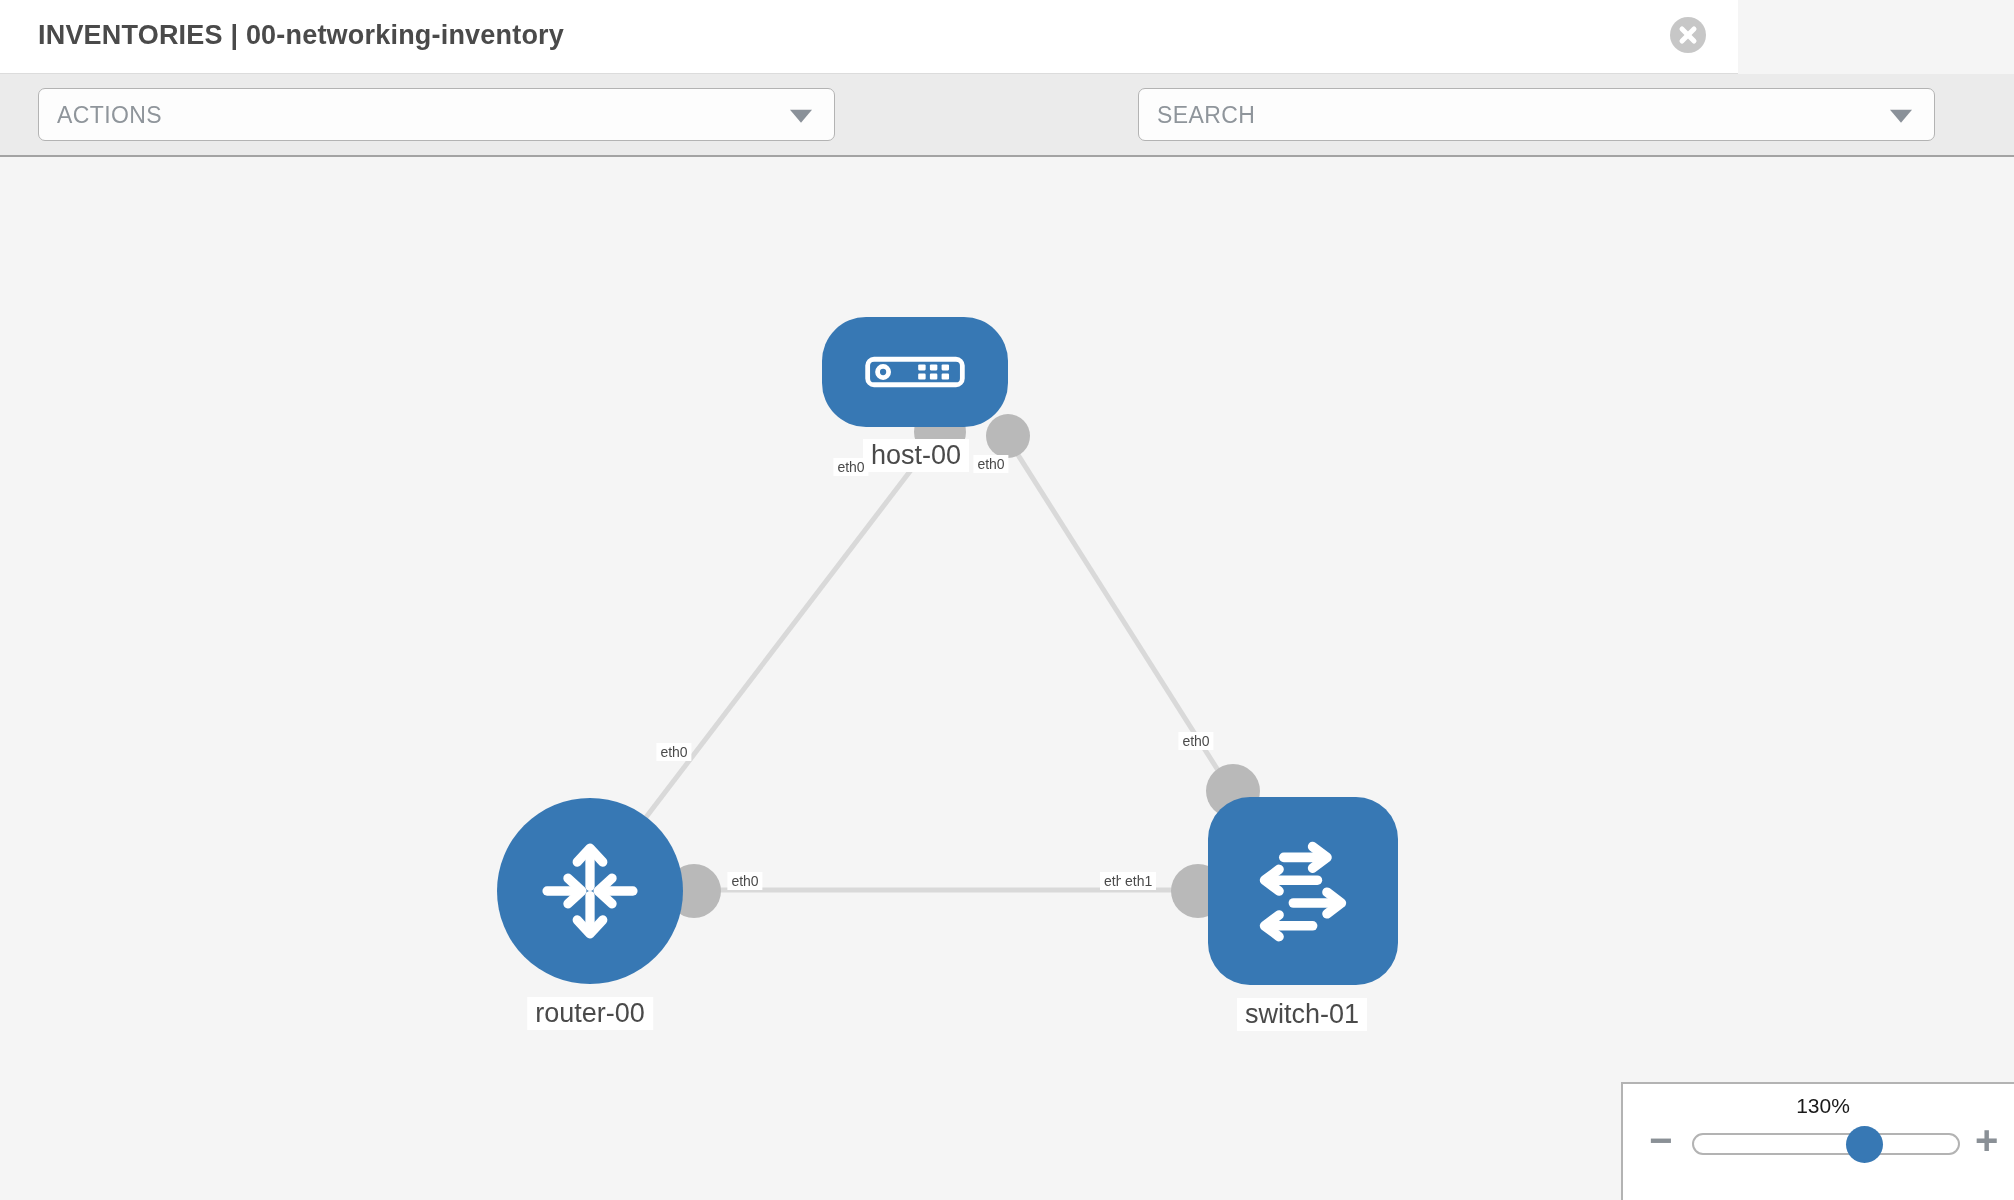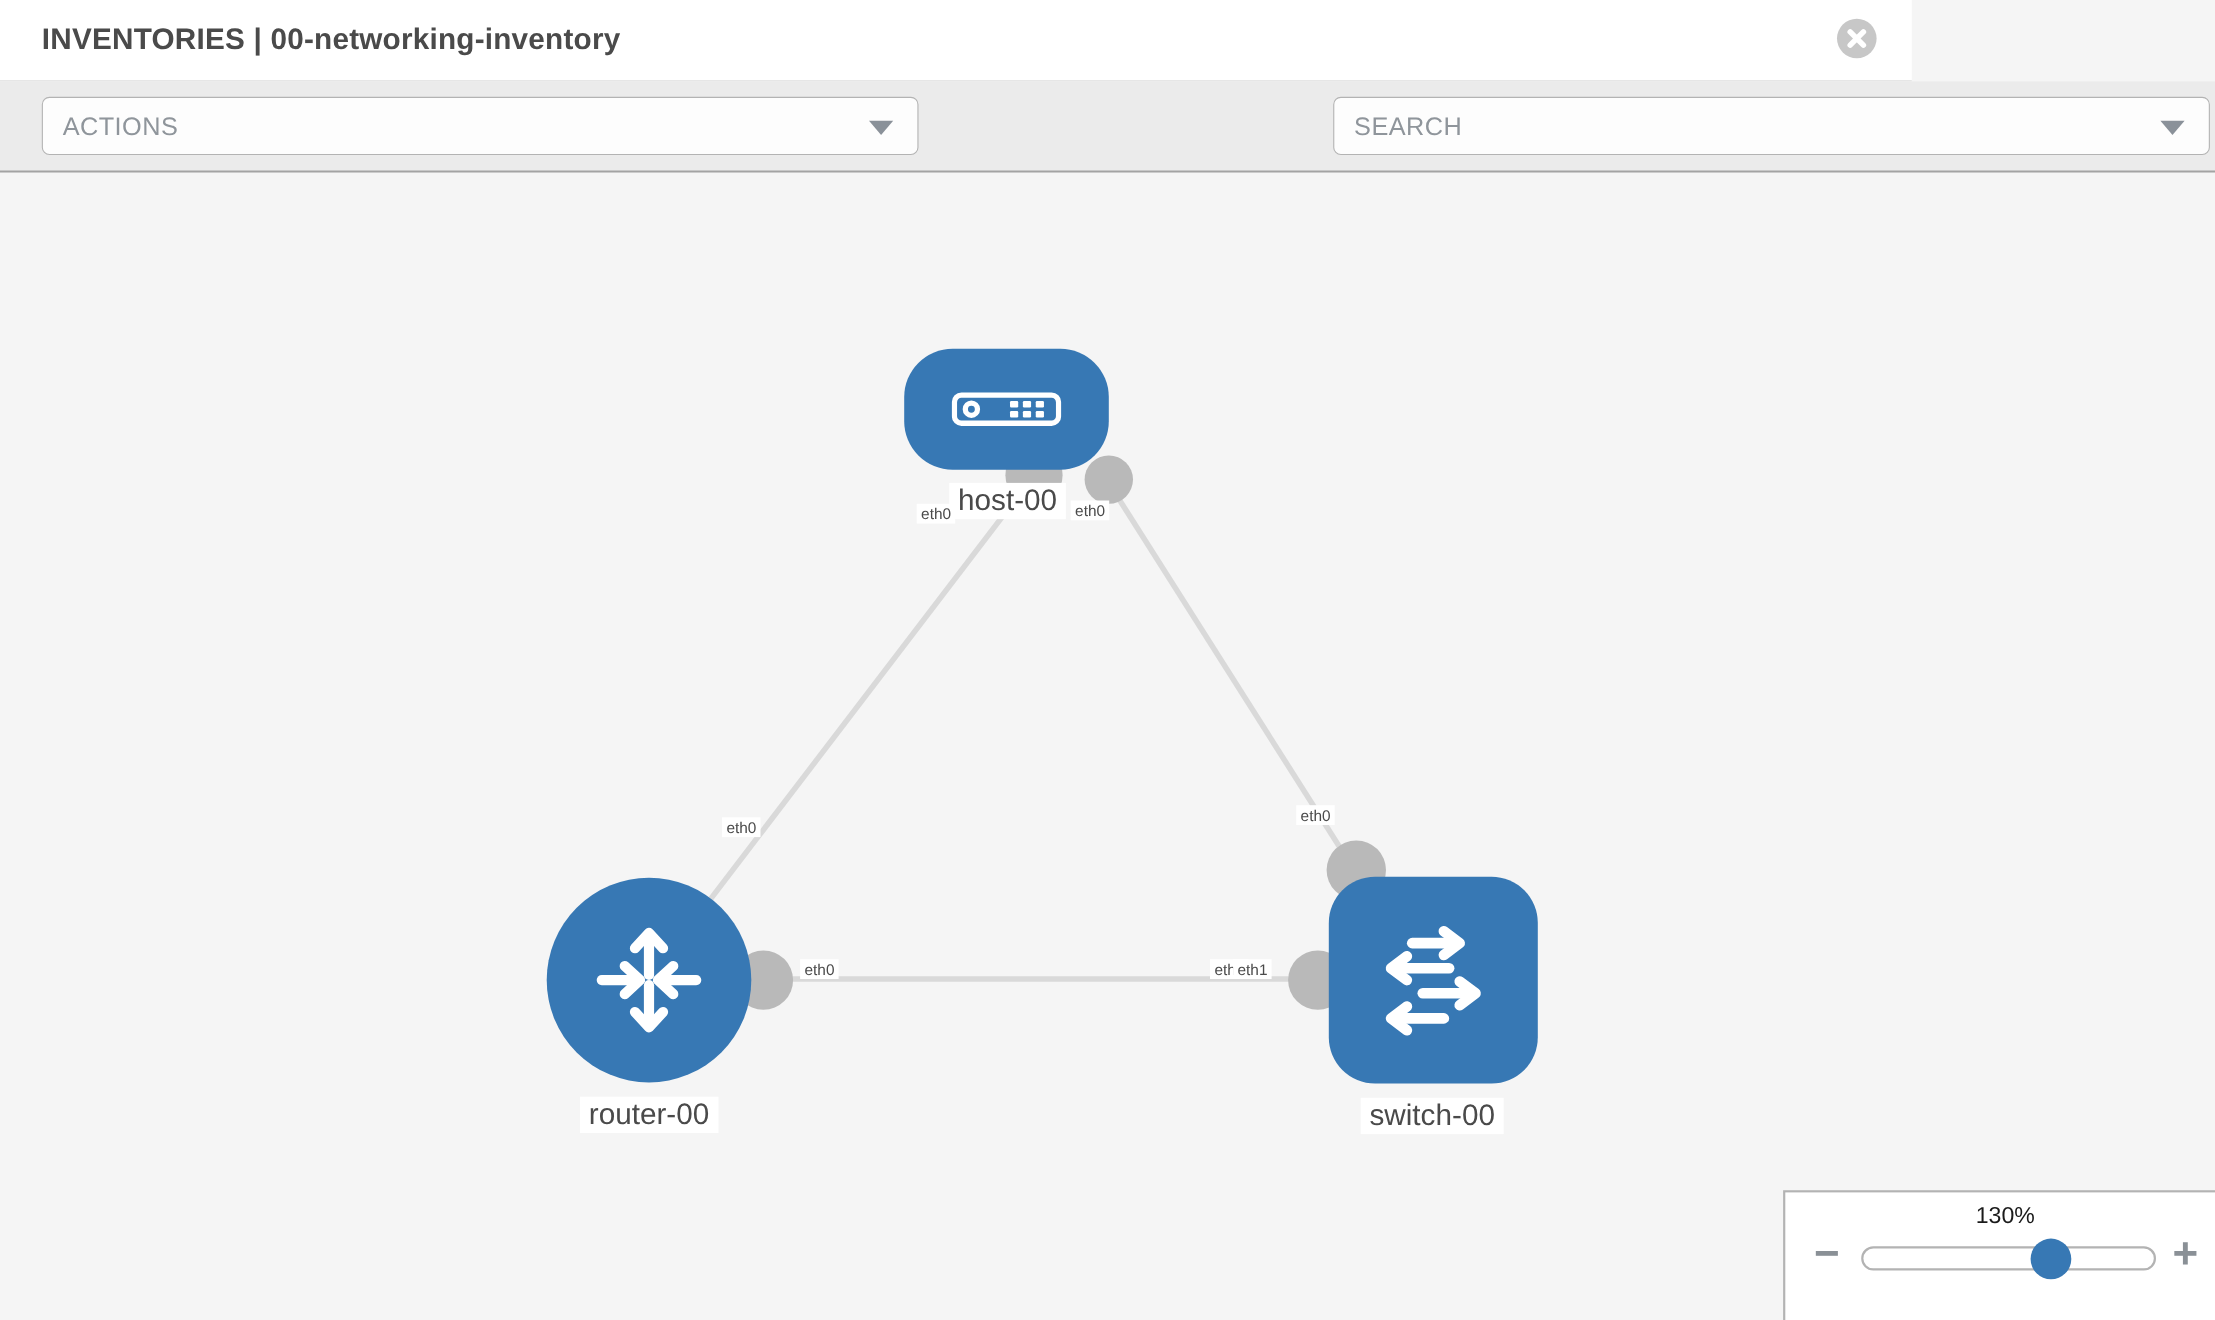--- a/index.html
+++ b/index.html
@@ -41,7 +41,7 @@
     border-top:13px solid #8a9199;
   }
   .actions-box{left:38px;width:797px;}
-  .search-box{left:1212px;width:797px;}
+  .search-box{left:1138px;width:797px;}
   .tool-icon{
     position:absolute;top:95px;width:38px;height:38px;cursor:pointer;
   }

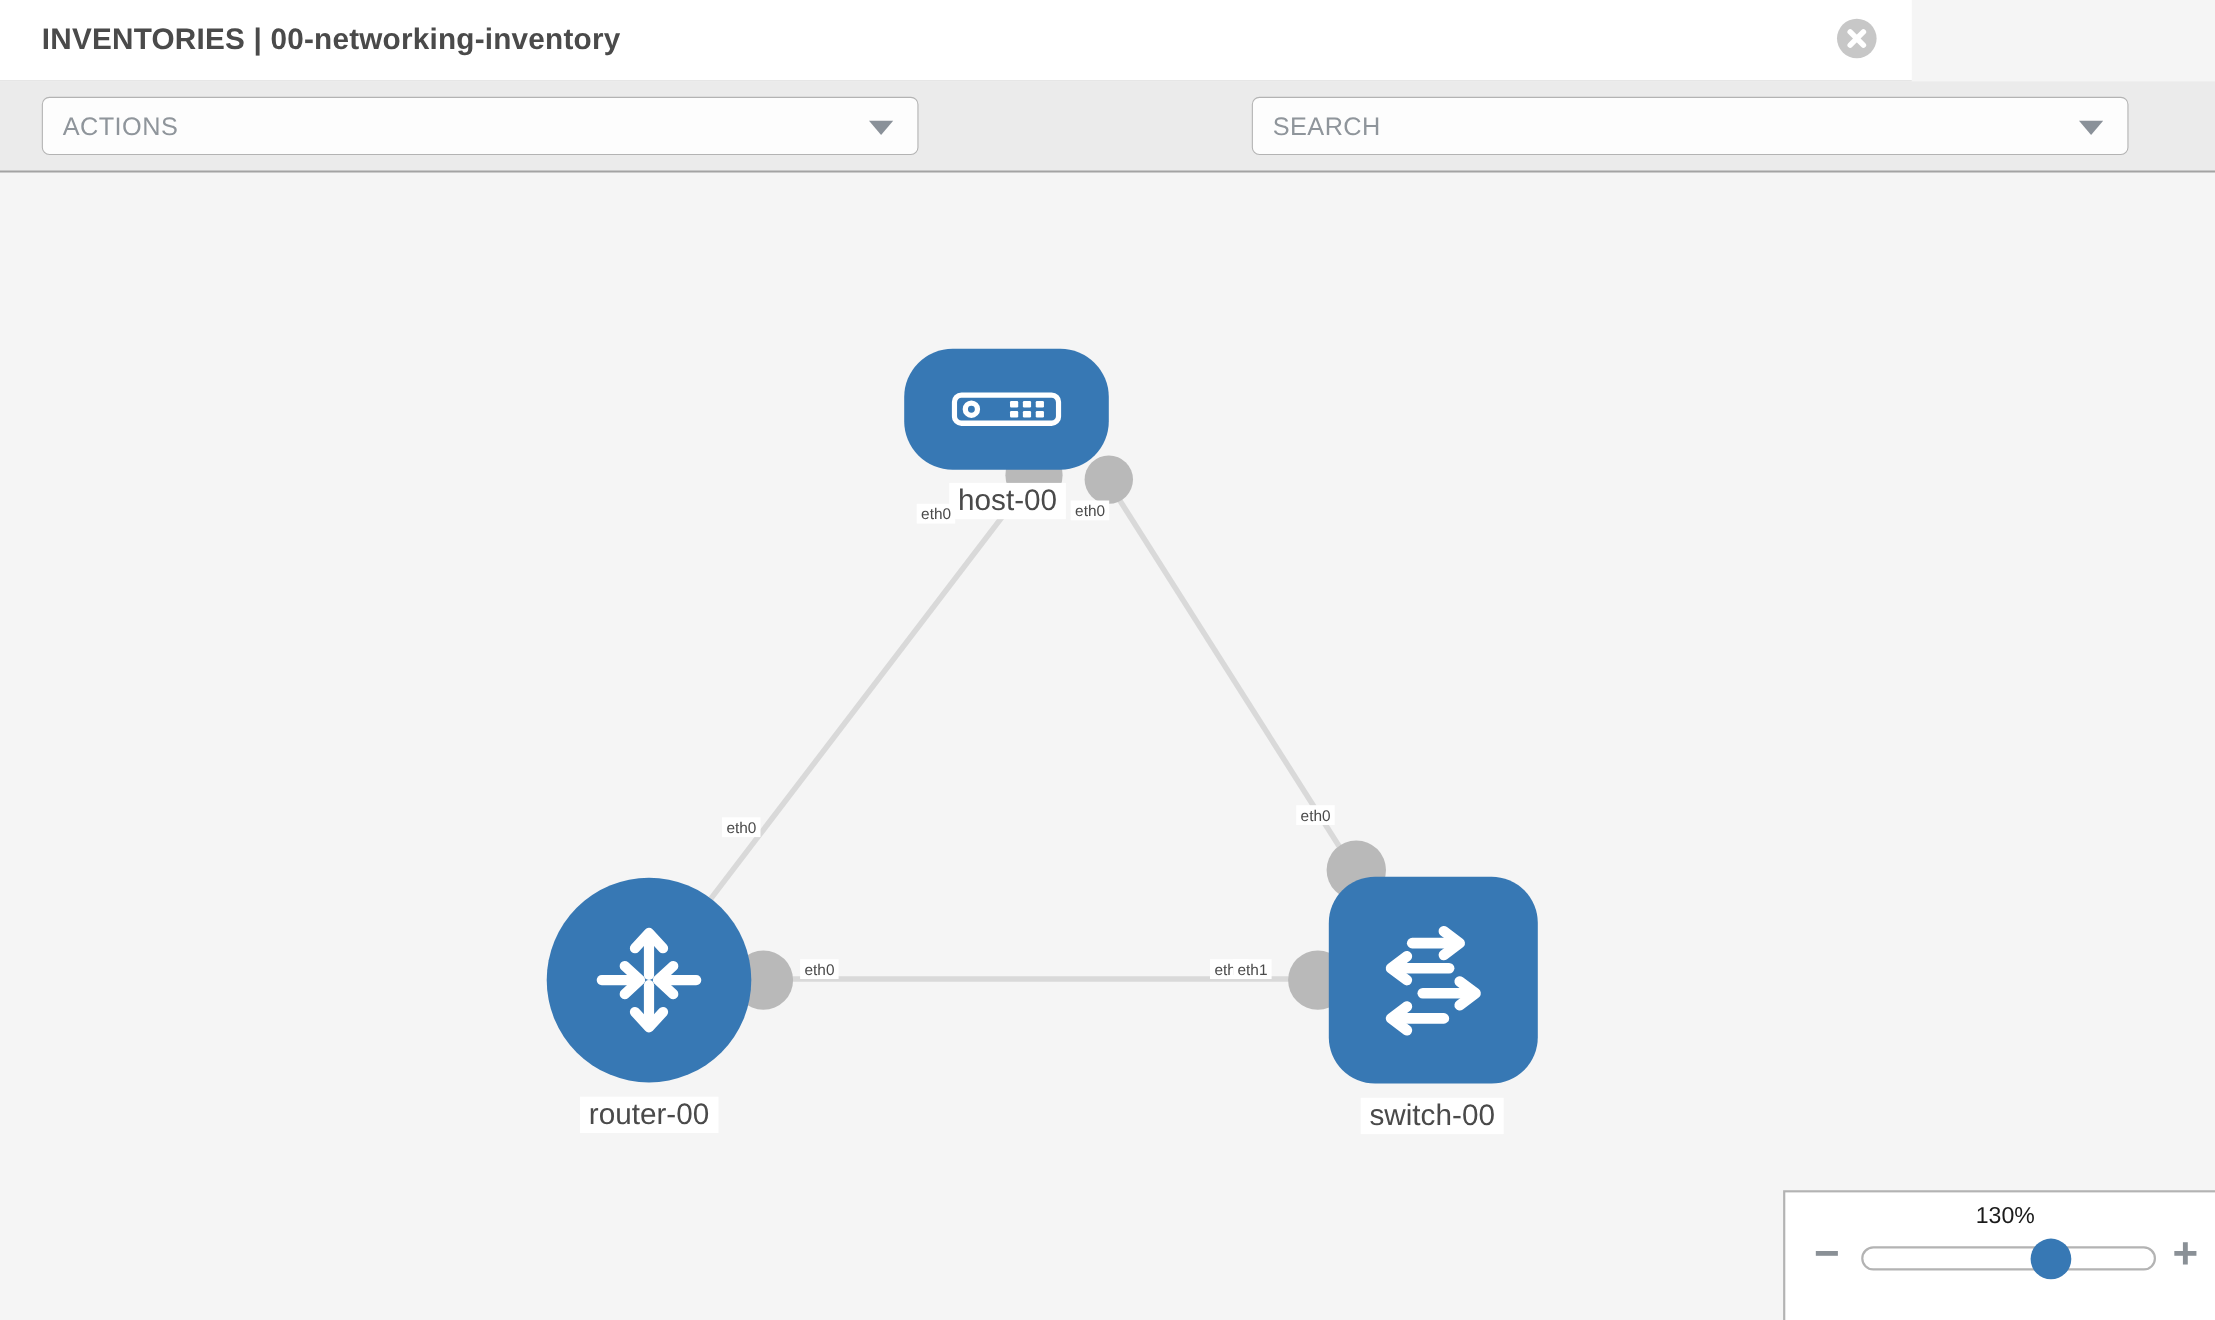--- a/index.html
+++ b/index.html
@@ -193,7 +193,7 @@
 
   <div class="lbl node-lbl" style="left:916px;top:282px;">host-00</div>
   <div class="lbl node-lbl" style="left:590px;top:840px;">router-00</div>
-  <div class="lbl node-lbl" style="left:1302px;top:841px;">switch-00</div>
+  <div class="lbl node-lbl" style="left:1302px;top:841px;">switch-01</div>
 
   <div class="lbl if-lbl ctr" style="left:851px;top:301px;">eth0</div>
   <div class="lbl if-lbl ctr" style="left:991px;top:298px;">eth0</div>

